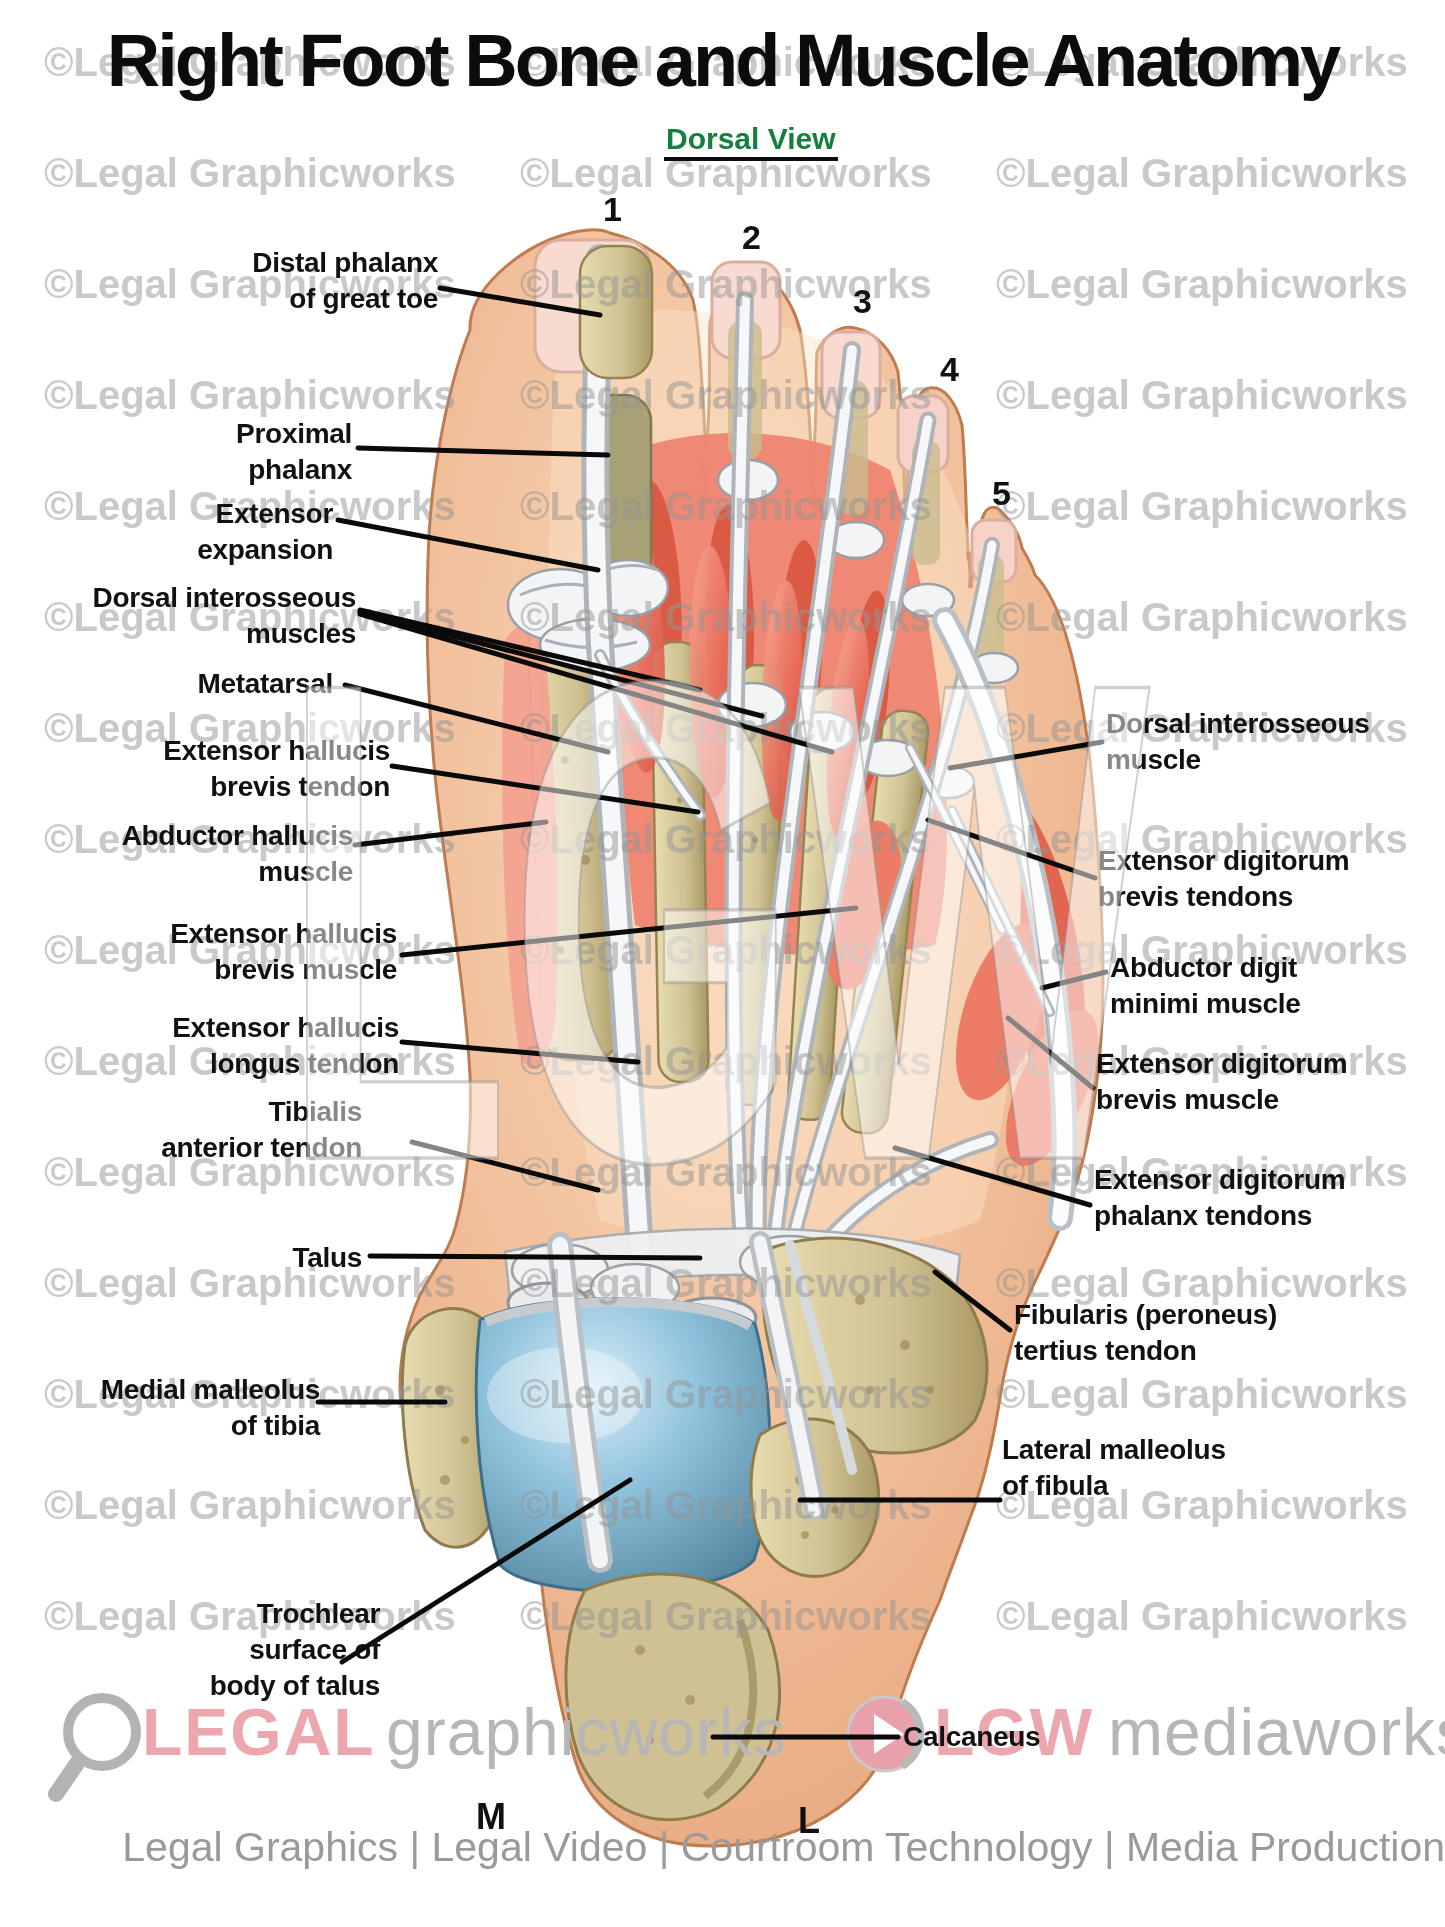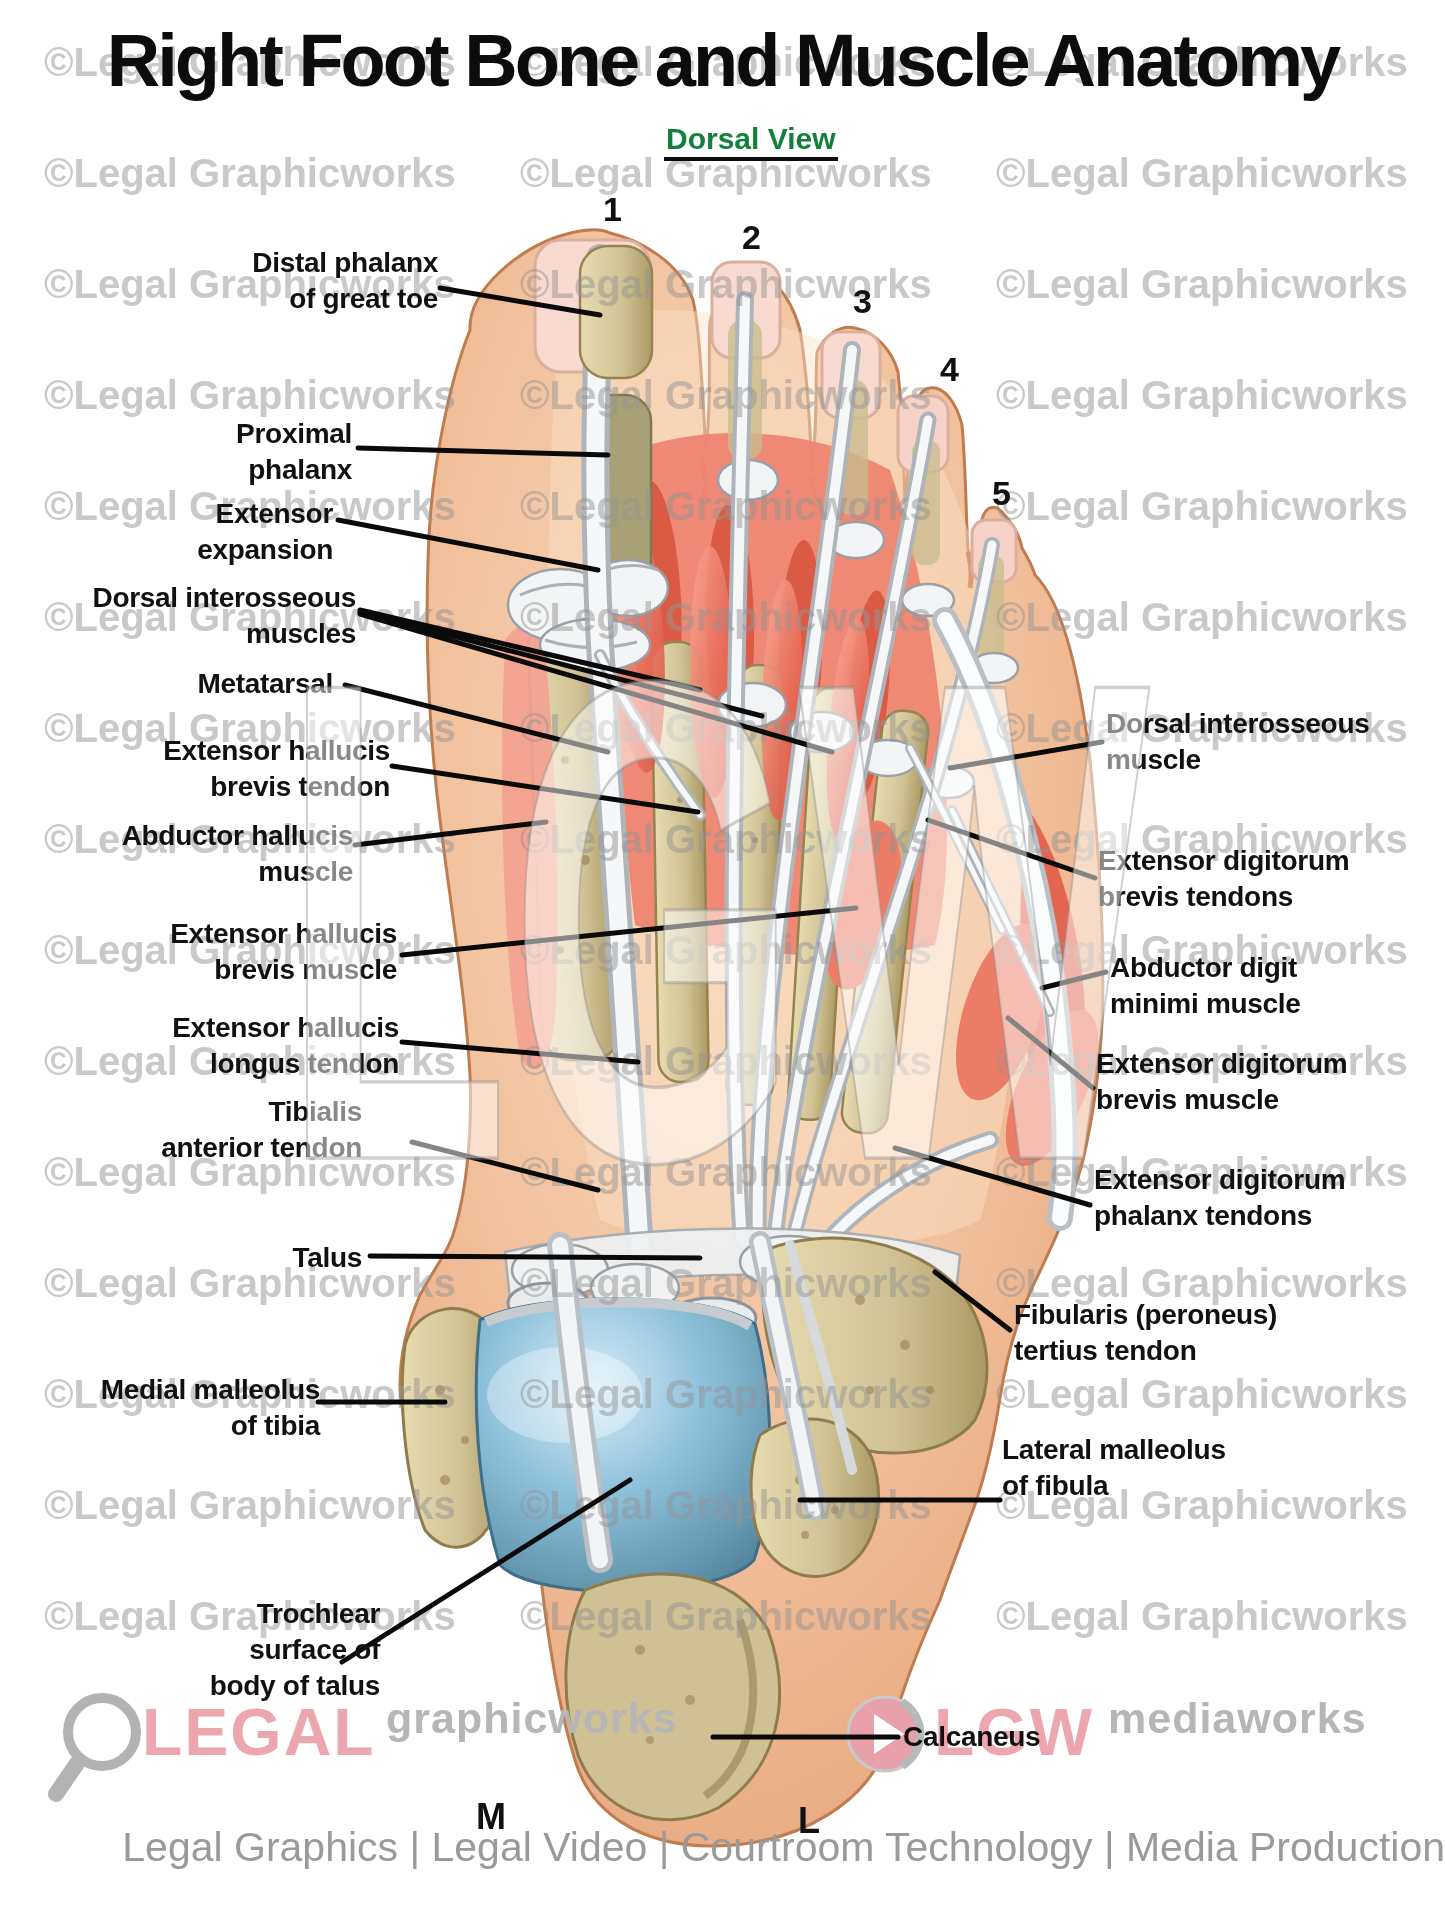--- a/index.html
+++ b/index.html
@@ -35,7 +35,7 @@
   .footer-layer{z-index:3;}
   .brand{position:absolute;white-space:nowrap;}
   .brand-accent{font-weight:700;font-size:66px;letter-spacing:2px;color:#eba6ae;}
-  .brand-rest{font-weight:700;font-size:43px;color:#b6b6b6;letter-spacing:1px;}
+  .brand-rest{font-weight:400;font-size:66px;color:#b6b6b6;letter-spacing:1px;}
   .tagline{position:absolute;top:1824px;left:0;width:100%;text-align:right;
            font-weight:300;font-size:41px;color:#9a9a9a;z-index:3;}
 </style>

